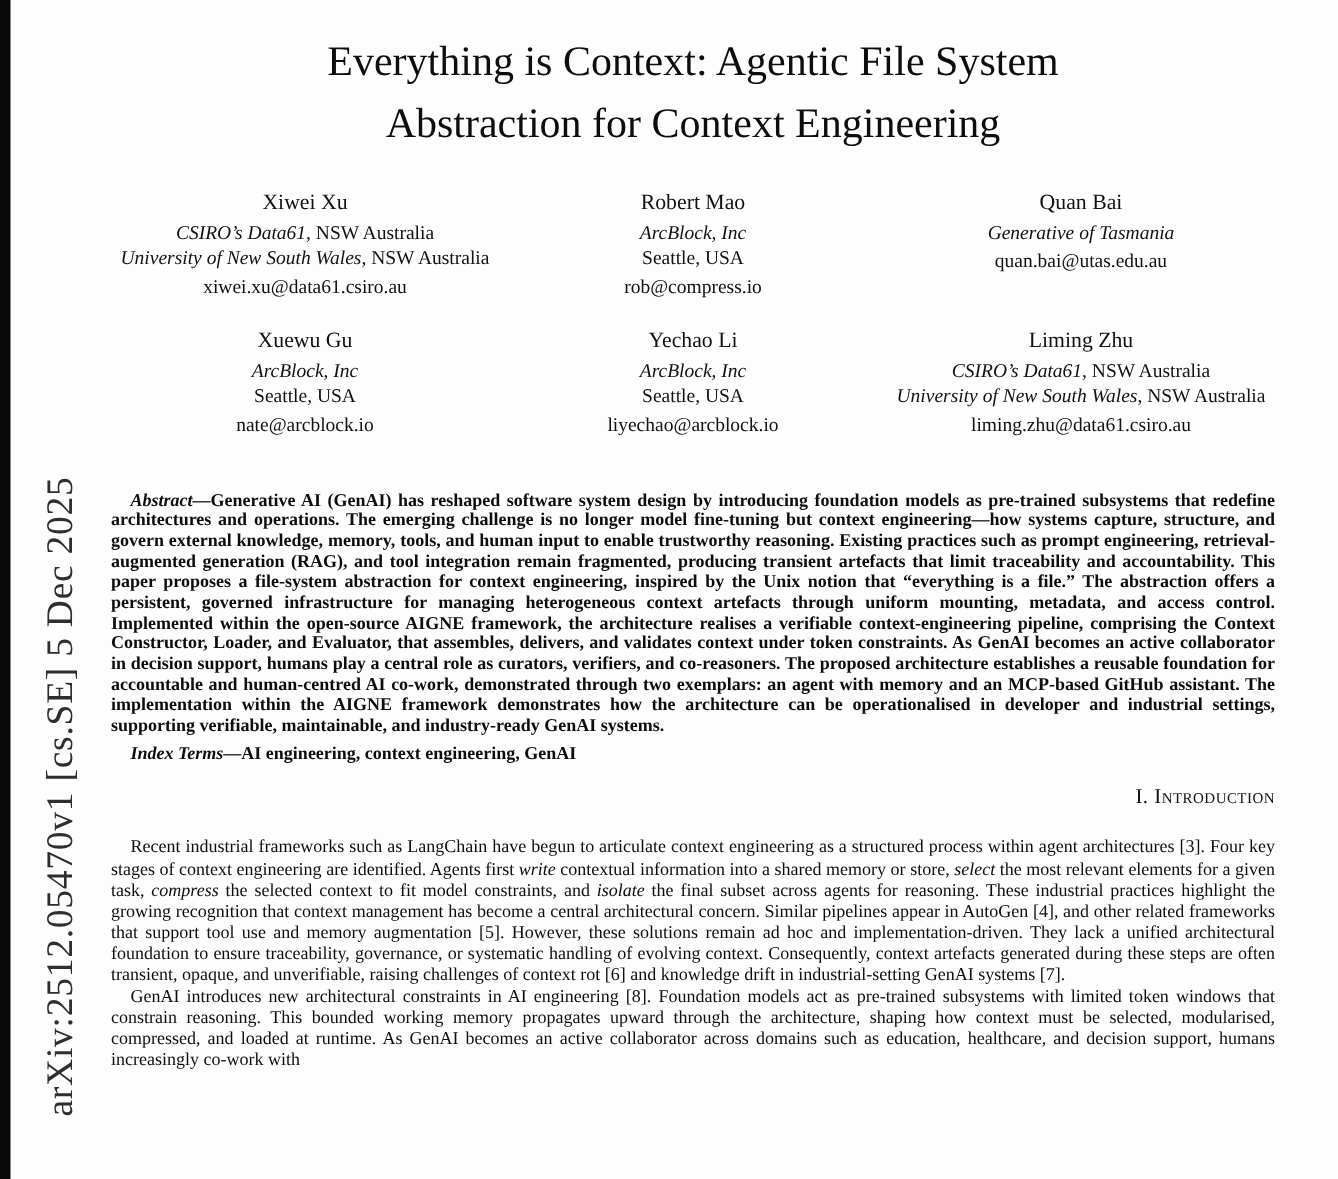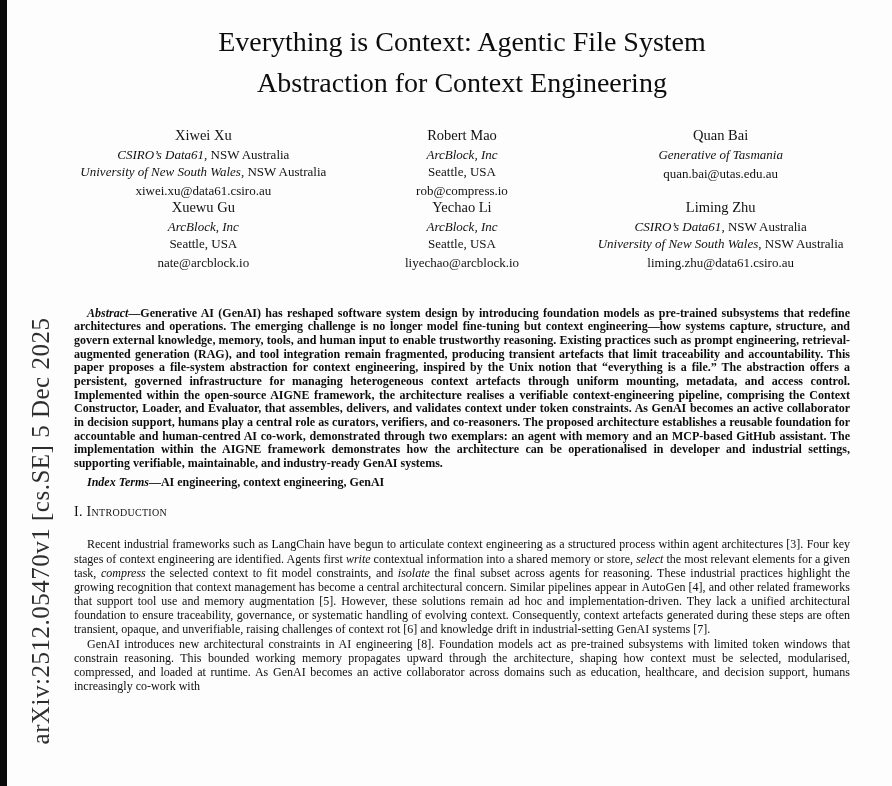--- a/index.html
+++ b/index.html
@@ -46,6 +46,7 @@
   .authors-grid {
     display: grid;
     grid-template-columns: 1fr 1fr 1fr;
+    row-gap: 20px;
     margin-top: 24px;
     text-align: center;
   }

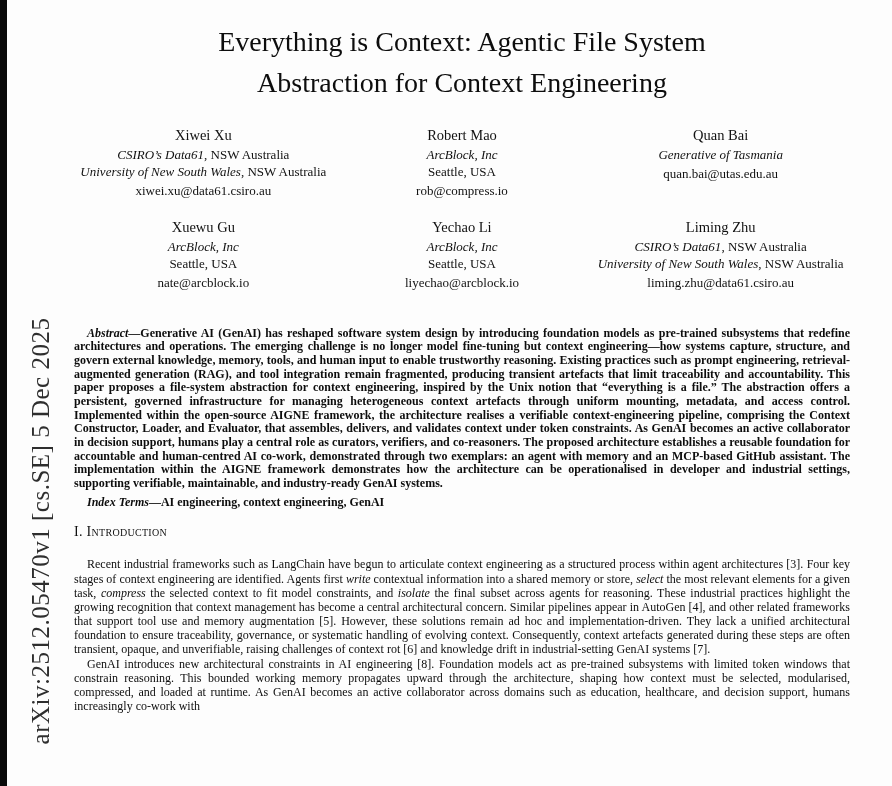--- a/index.html
+++ b/index.html
@@ -74,7 +74,7 @@
     font-variant: small-caps;
     font-weight: normal;
     font-size: 14px;
-    text-align: left;
+    text-align: right;
     margin-top: 15px;
     letter-spacing: 0.3px;
   }

